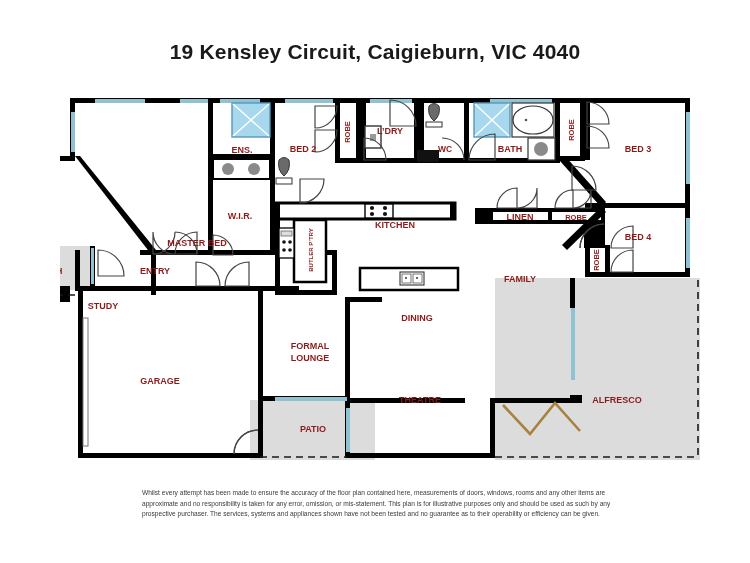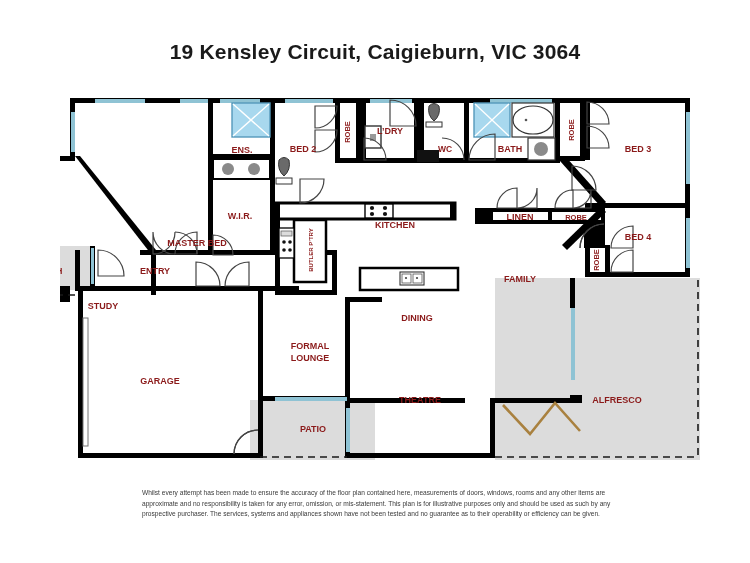--- a/index.html
+++ b/index.html
@@ -46,7 +46,7 @@
 </head>
 <body>
 
-<div id="page-title">19 Kensley Circuit, Caigieburn, VIC 3064</div>
+<div id="page-title">19 Kensley Circuit, Caigieburn, VIC 4040</div>
 
 <div id="plan">
 <svg width="640" height="370" viewBox="0 0 640 370" xmlns="http://www.w3.org/2000/svg">

